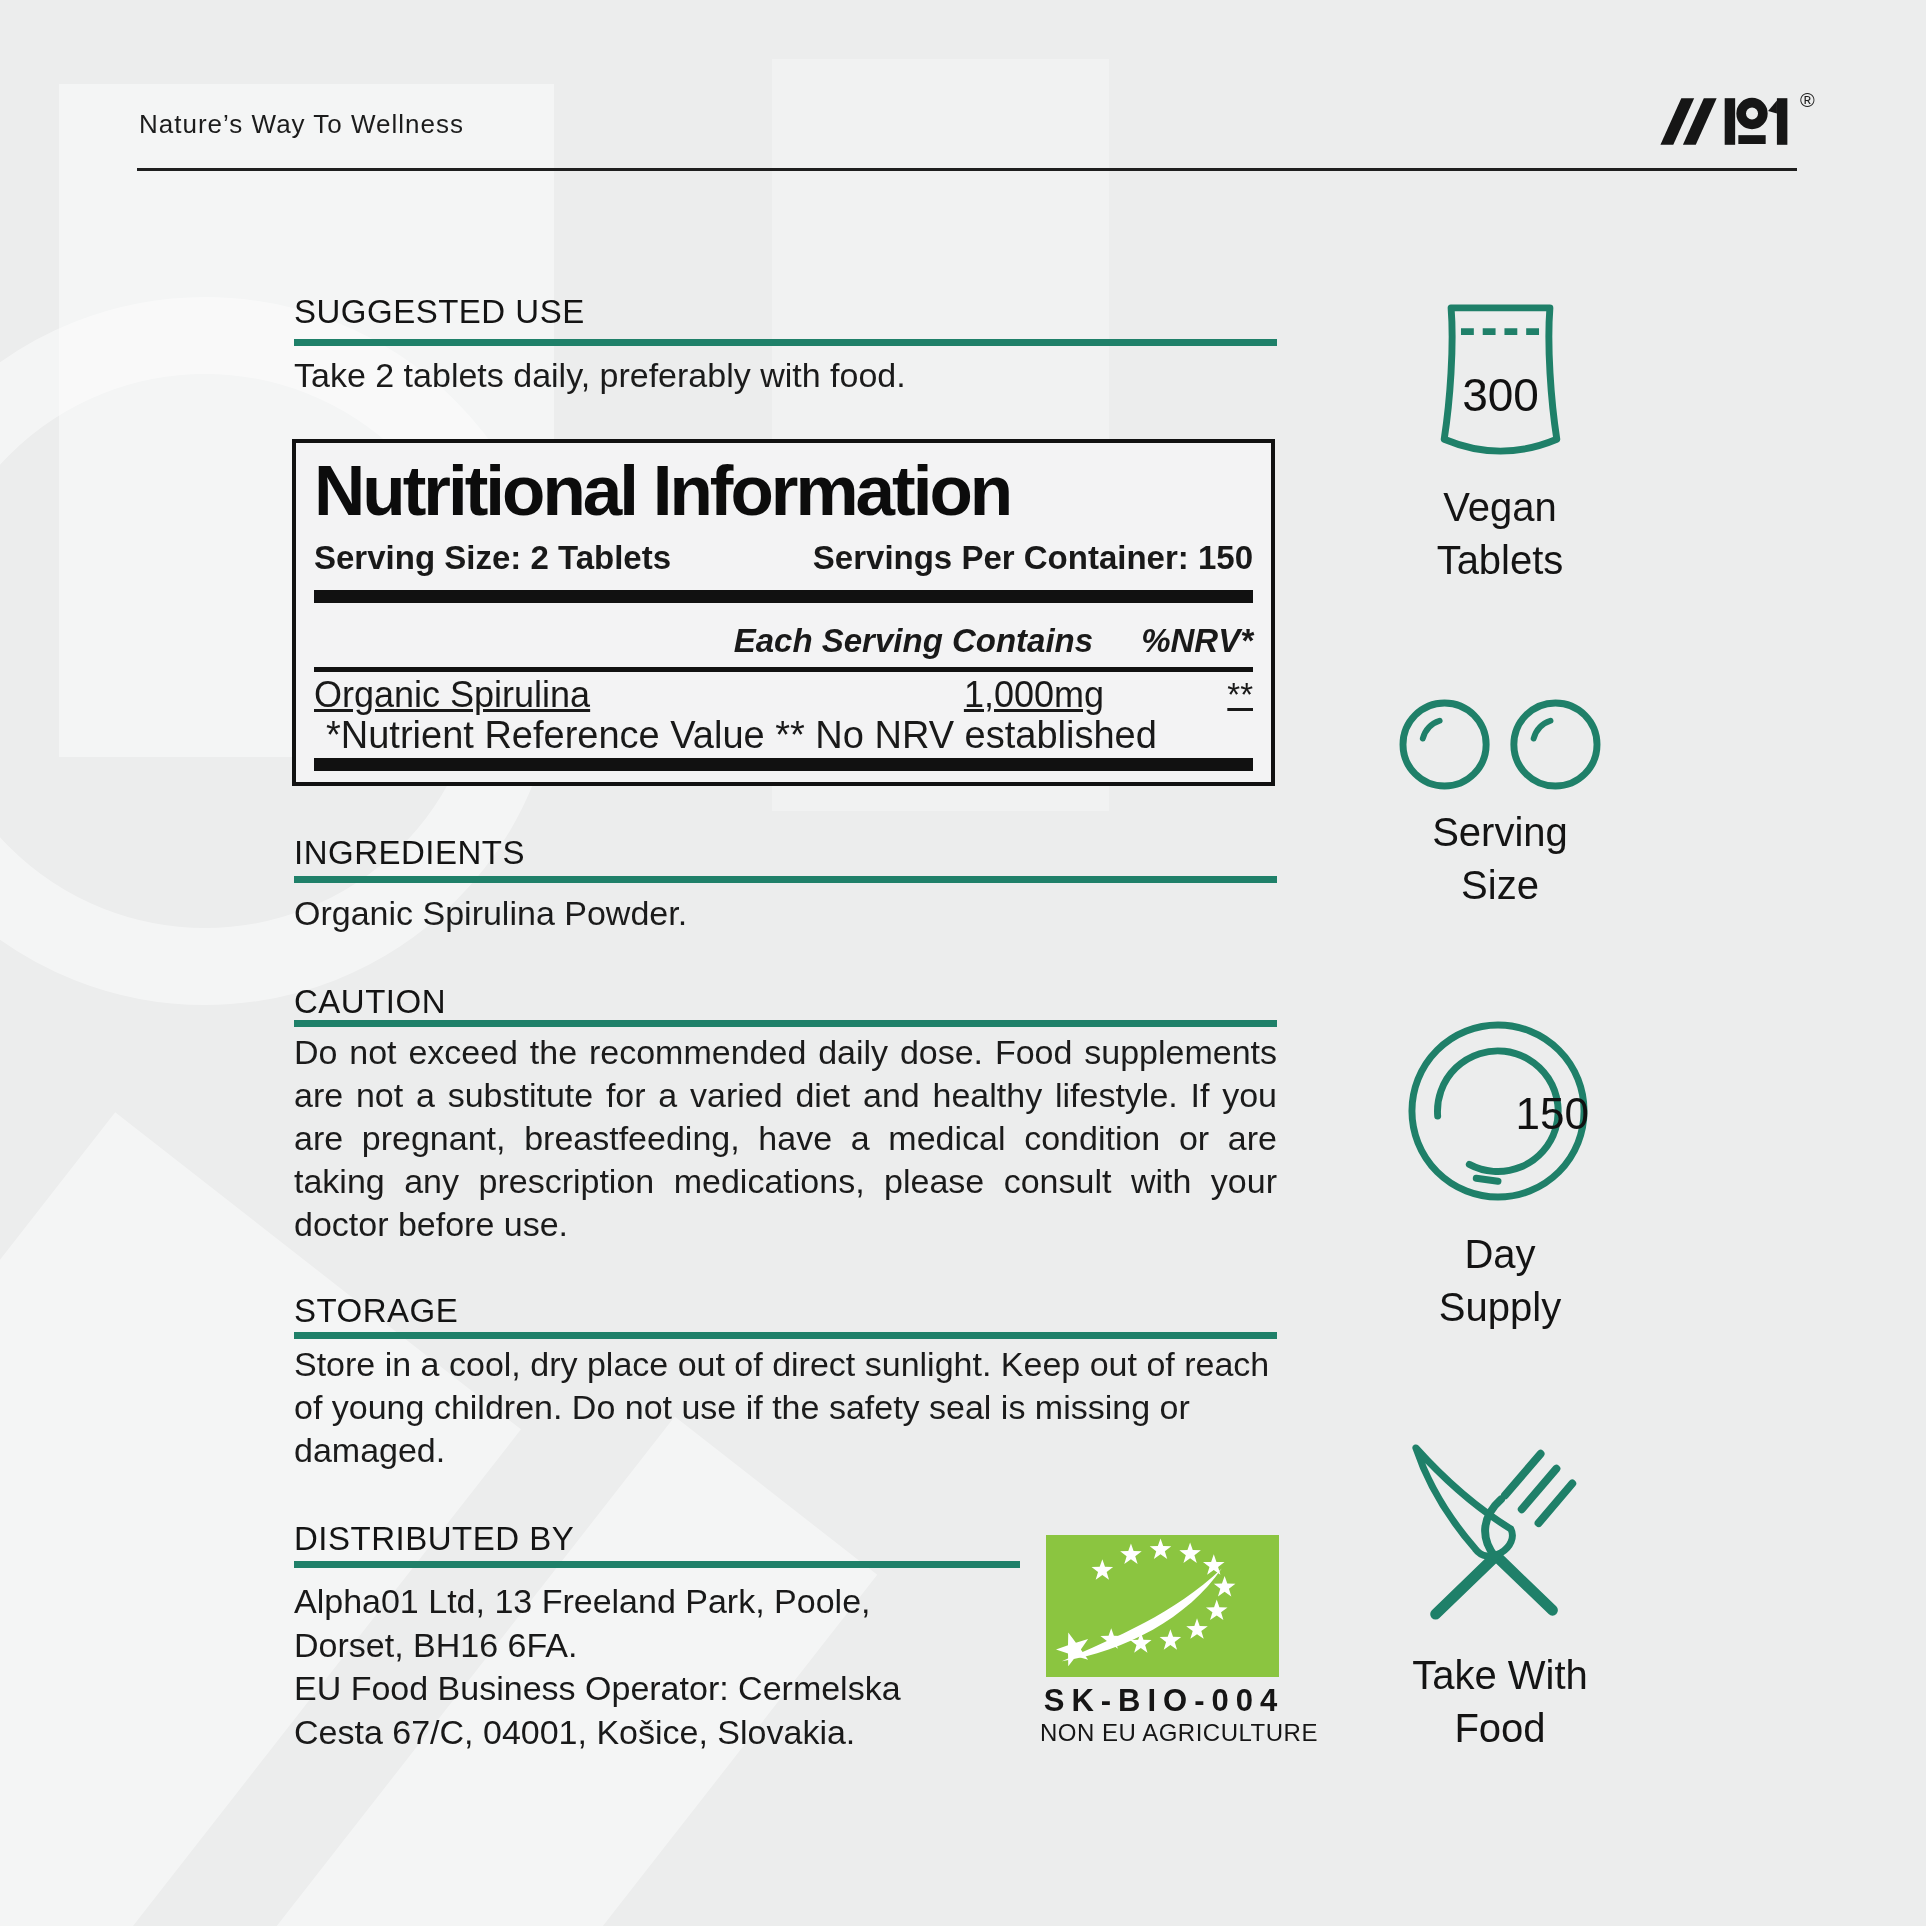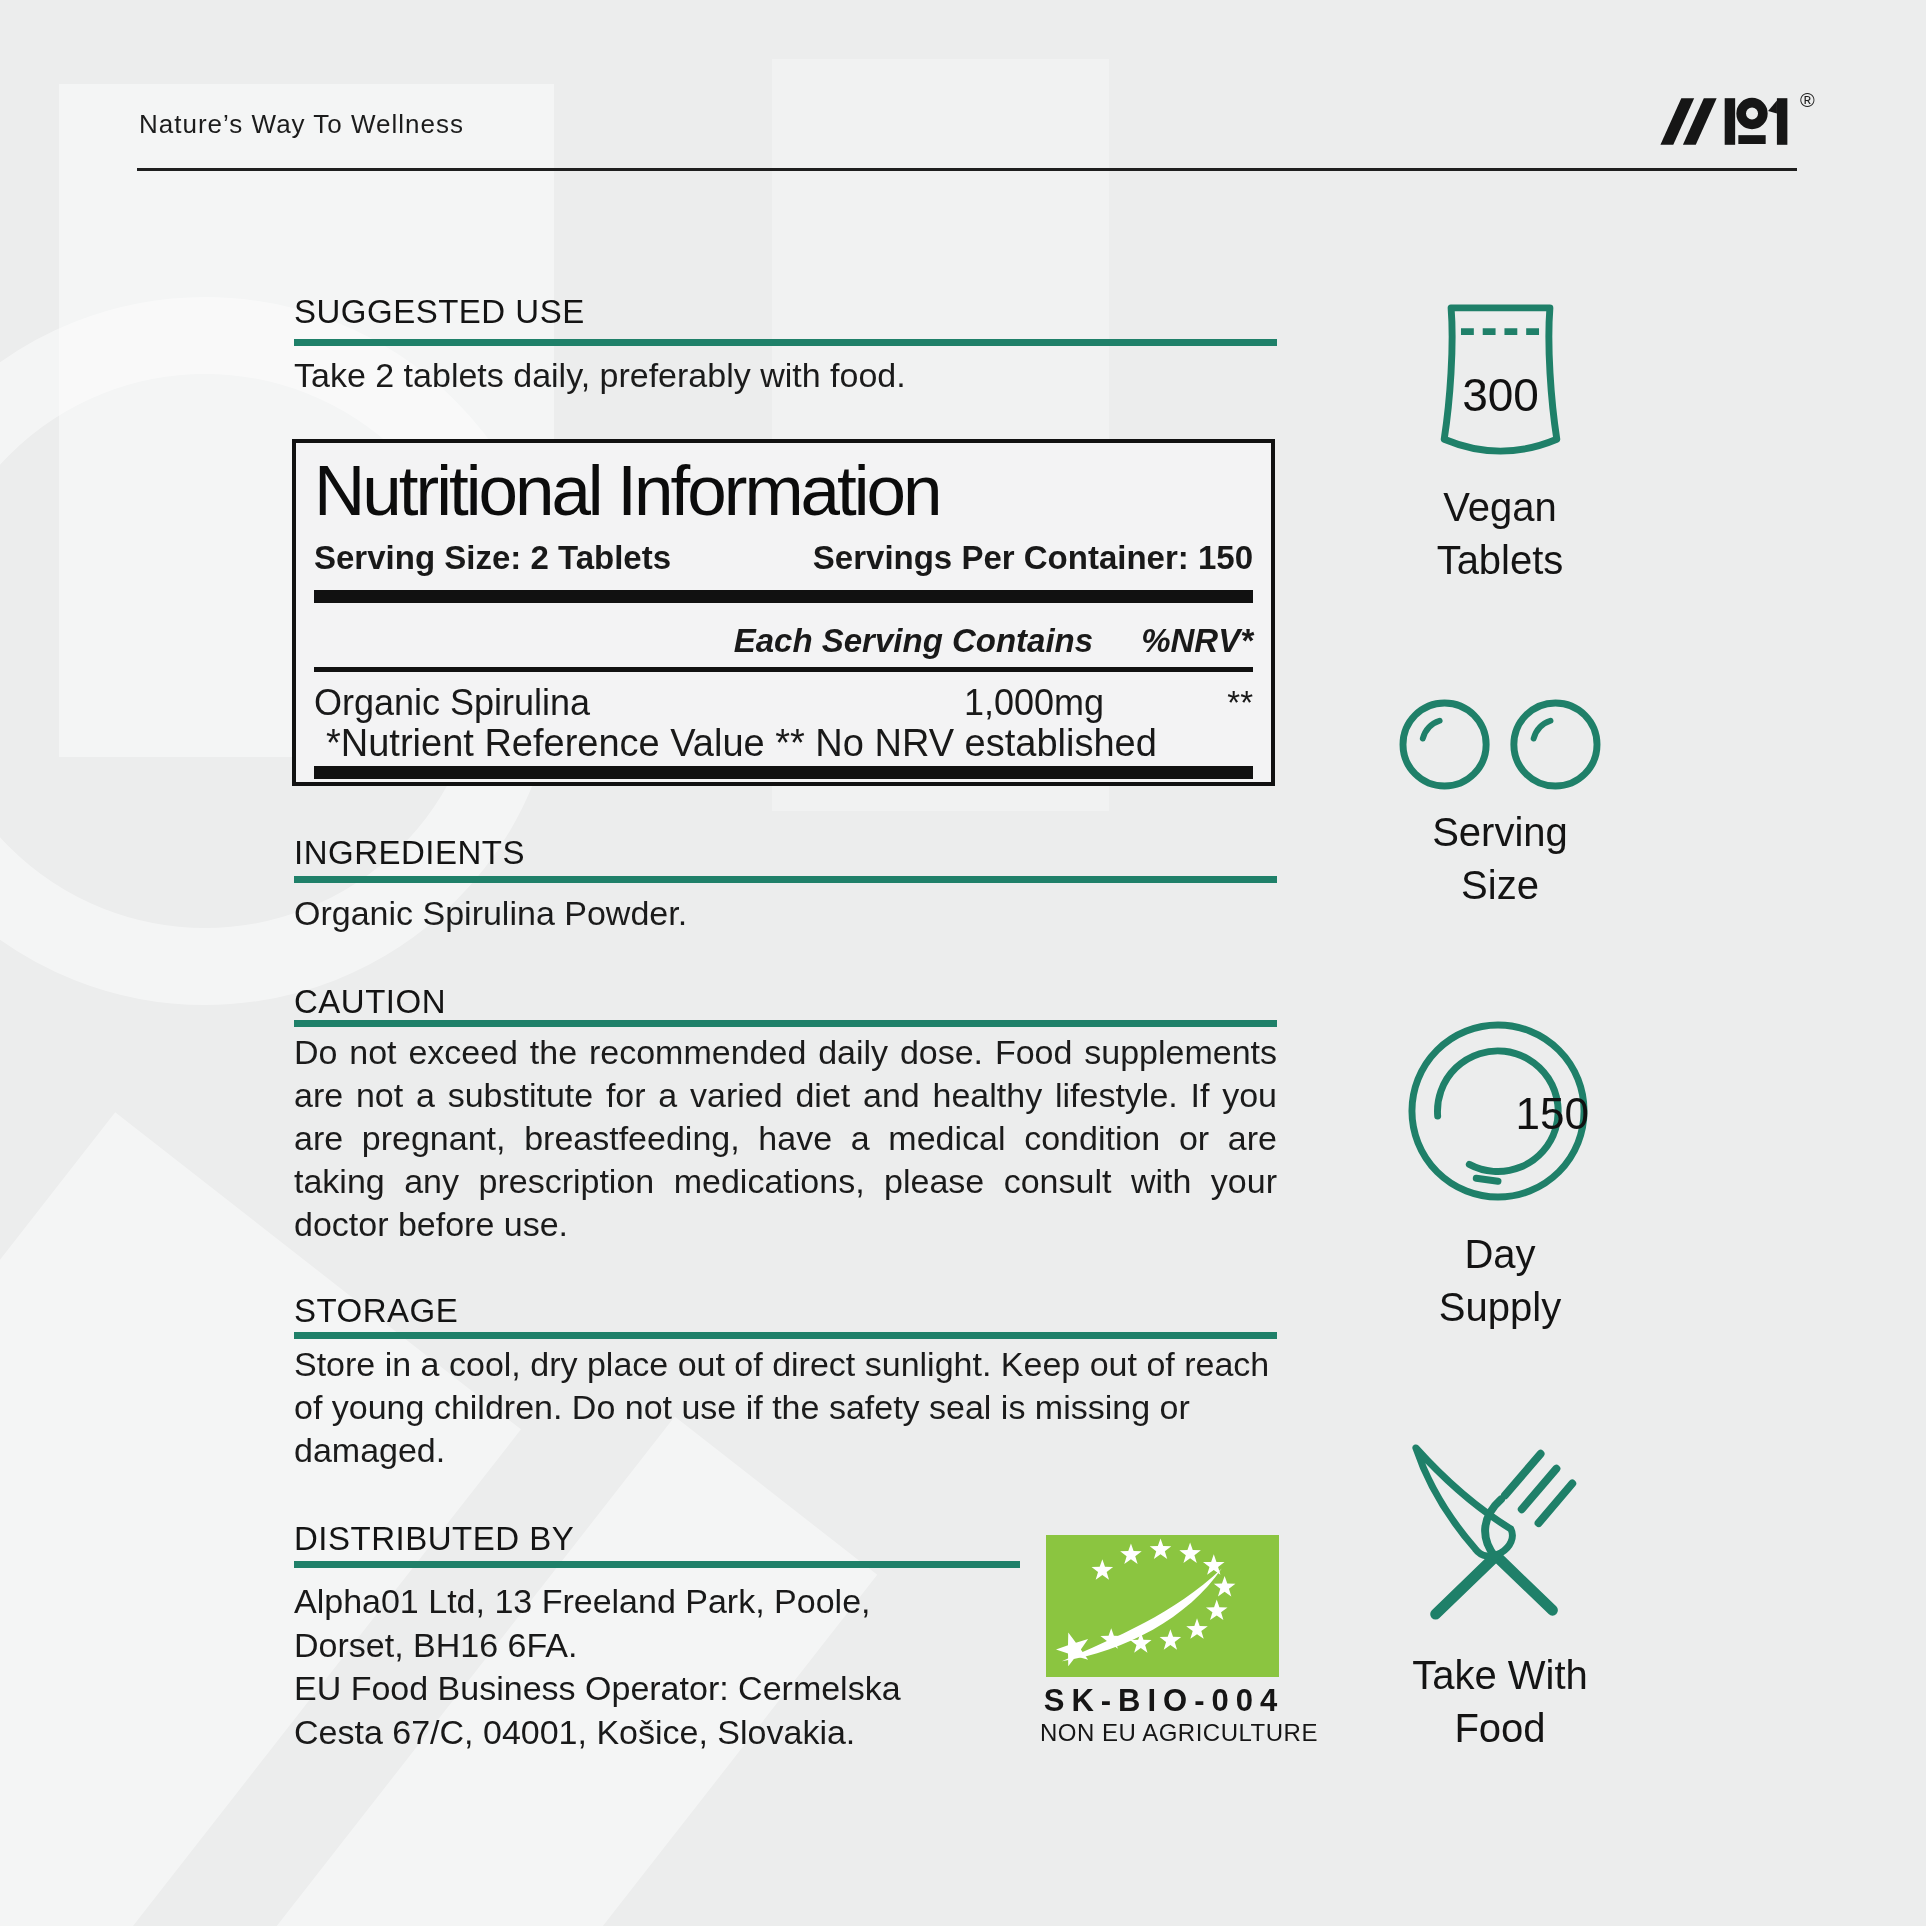--- a/index.html
+++ b/index.html
@@ -46,7 +46,7 @@
     padding:0 18px;overflow:hidden;
   }
   .panel-title{
-    margin-top:6px;font-size:71px;line-height:83px;font-weight:normal;
+    margin-top:6px;font-size:71px;line-height:83px;font-weight:bold;
     letter-spacing:-3px;color:#0c0c0c;white-space:nowrap;
   }
   .panel-serving-row{display:flex;justify-content:space-between;font-weight:bold;font-size:33px;line-height:40px;margin-top:6px;}

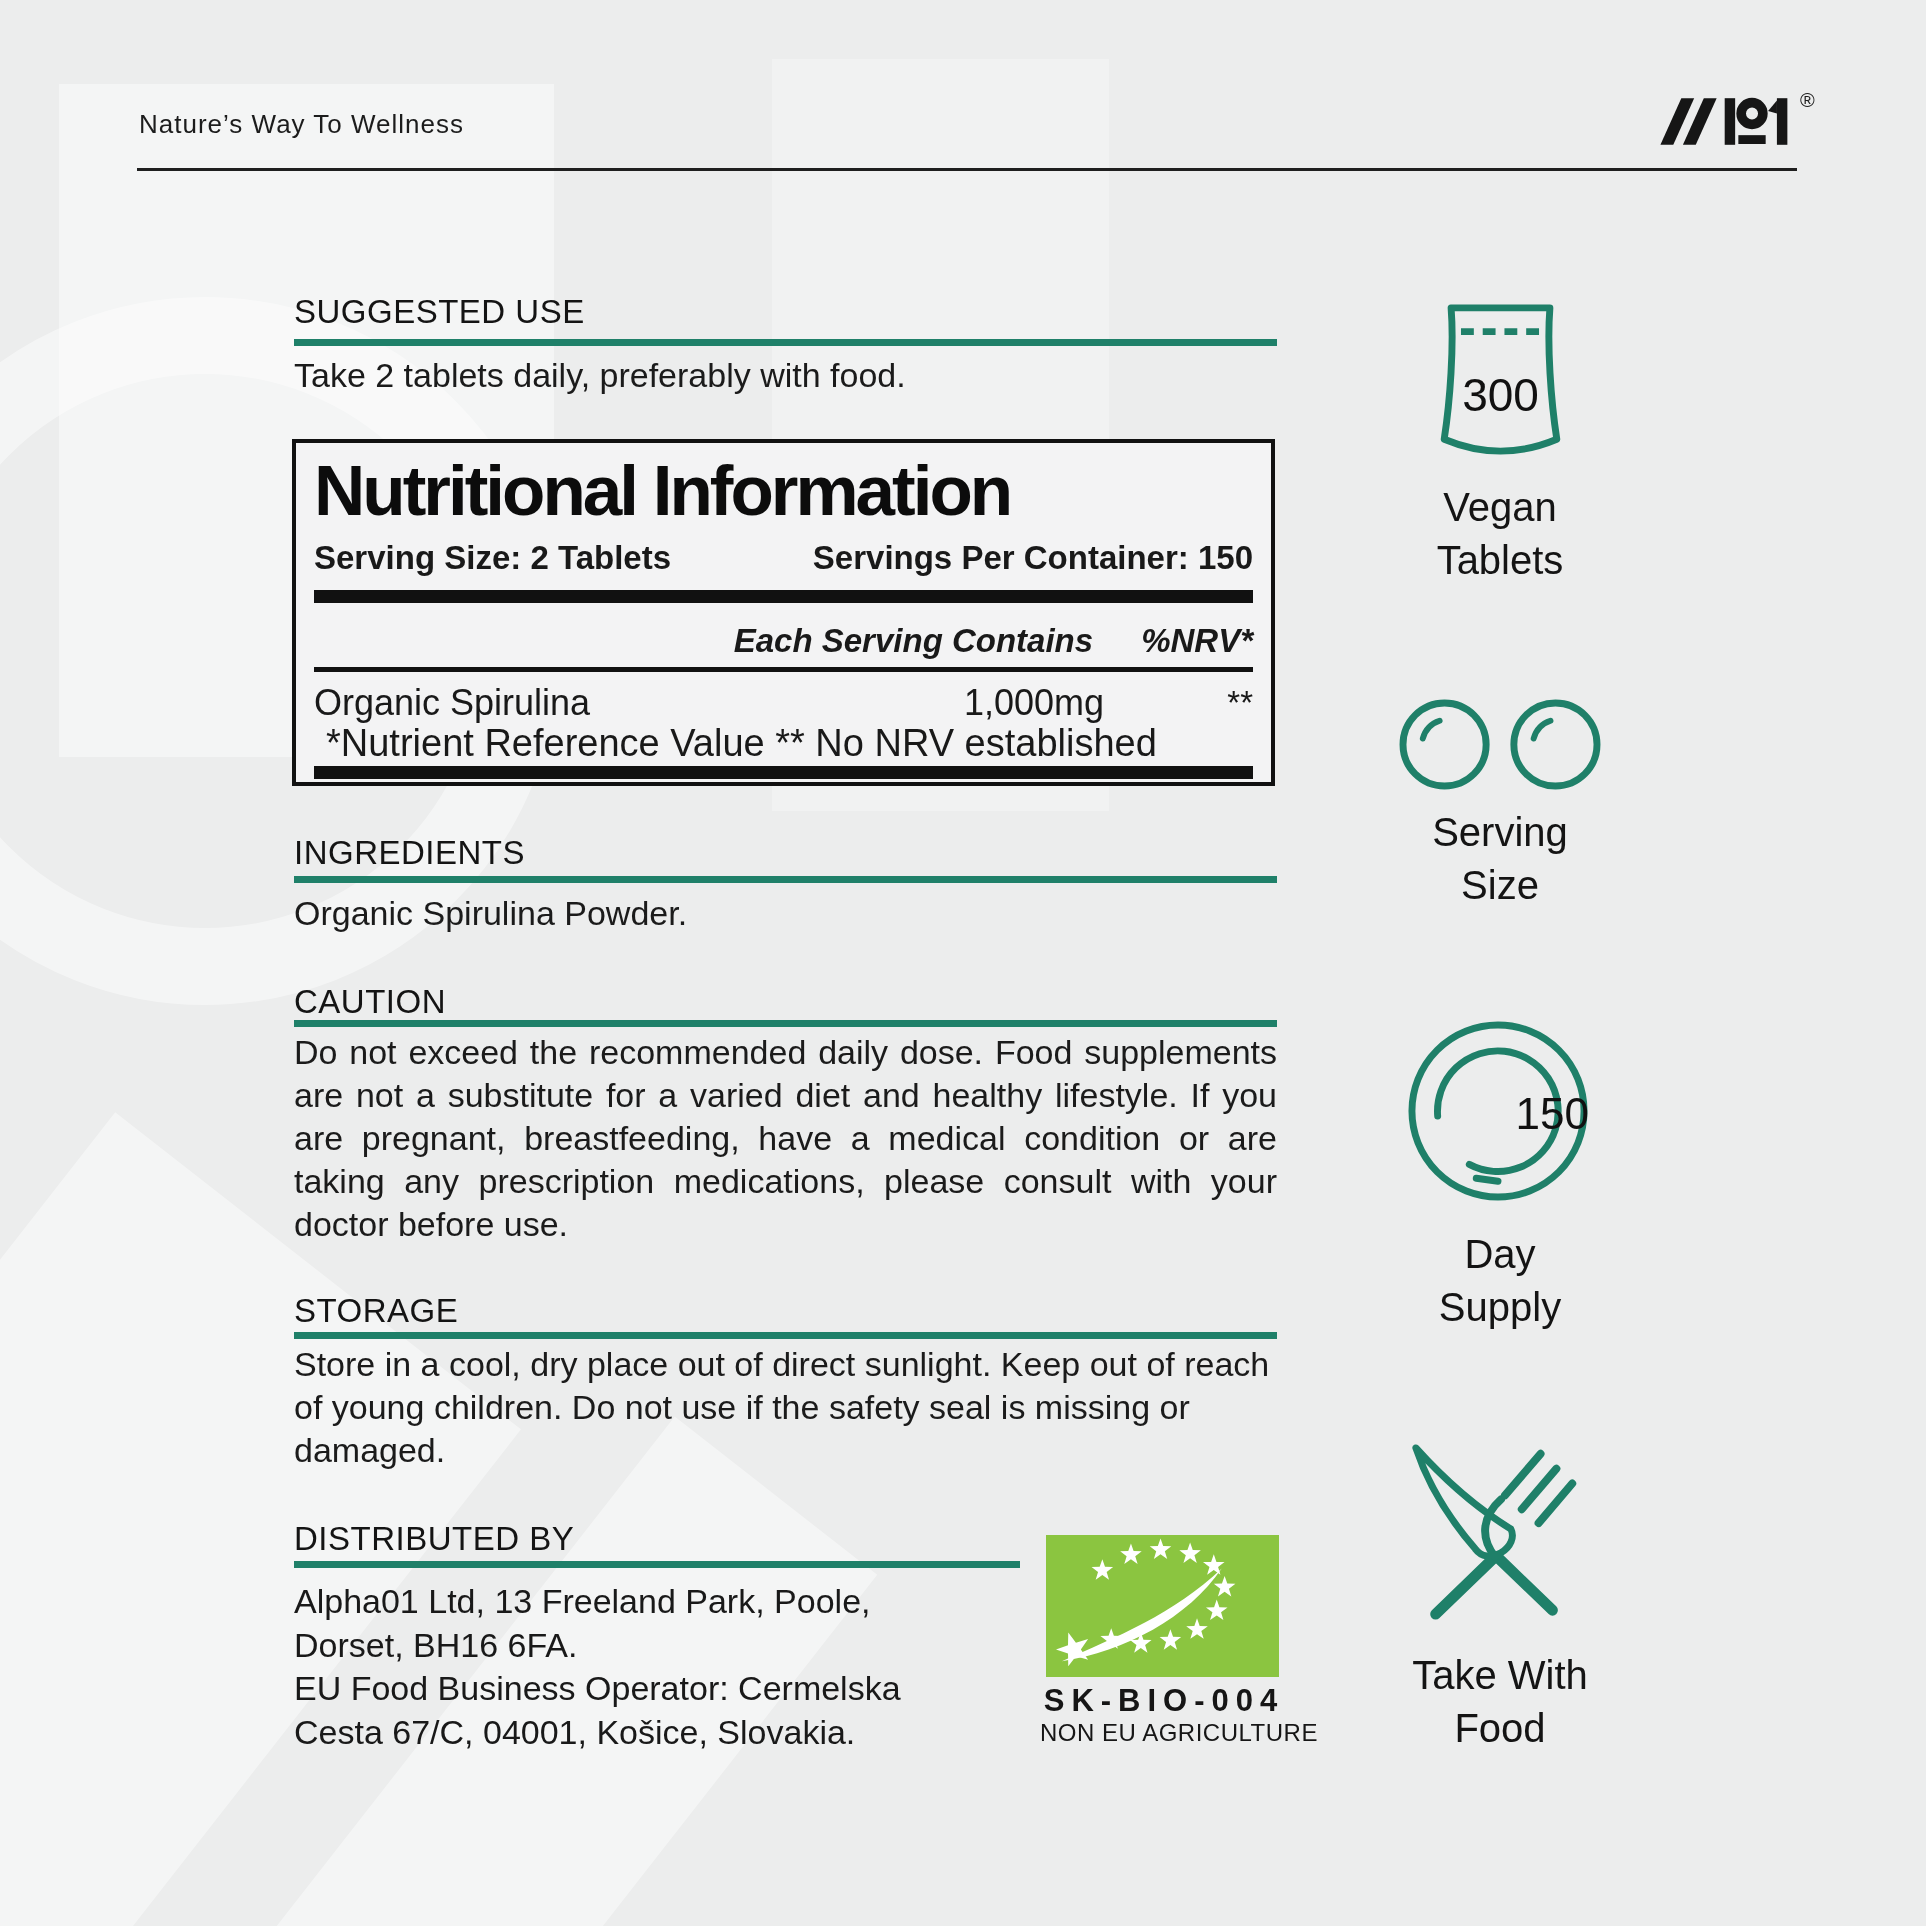--- a/index.html
+++ b/index.html
@@ -54,7 +54,7 @@
   .bar-thick.bottom{margin-top:6px;}
   .panel-colhead{display:flex;justify-content:flex-end;gap:48px;font-weight:bold;font-size:33px;line-height:40px;margin-top:18px;font-style:italic;}
   .bar-thin{height:5px;background:#111;margin-top:6px;}
-  .panel-row{display:flex;align-items:flex-end;font-size:36px;line-height:38px;margin-top:12px;}
+  .panel-row{display:flex;align-items:flex-end;font-size:36px;line-height:38px;margin-top:4px;text-decoration:underline;}
   .panel-row .nutrient{flex:1;}
   .panel-row .amount{width:248px;text-align:right;}
   .panel-row .nrv{width:149px;text-align:right;font-size:33px;}

